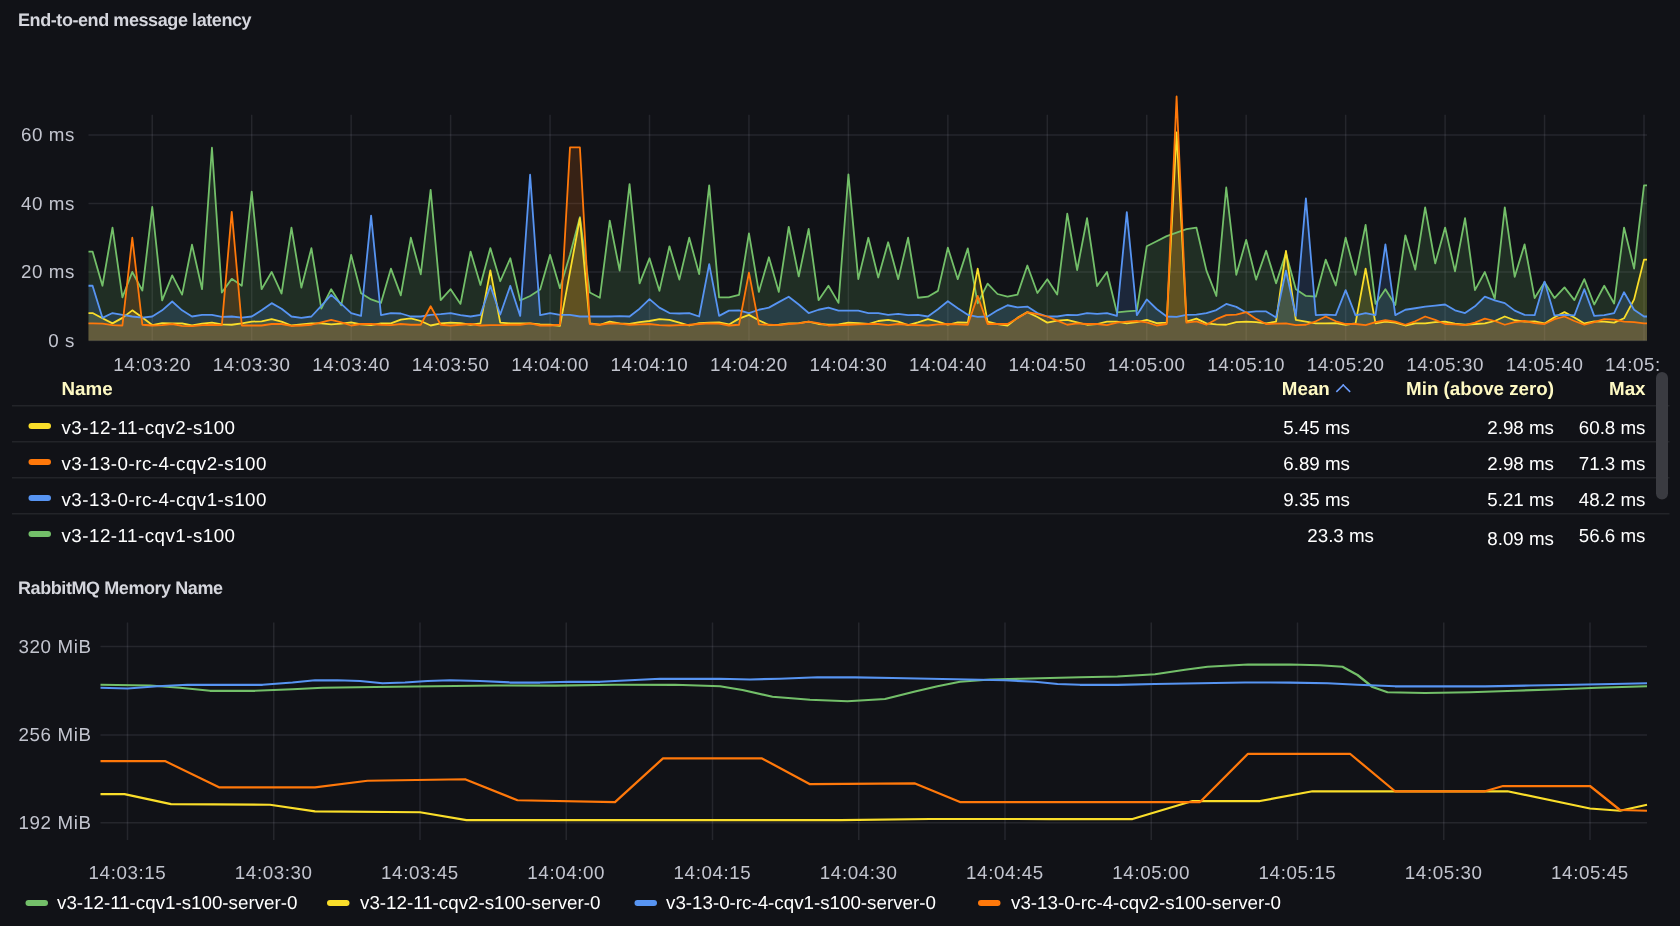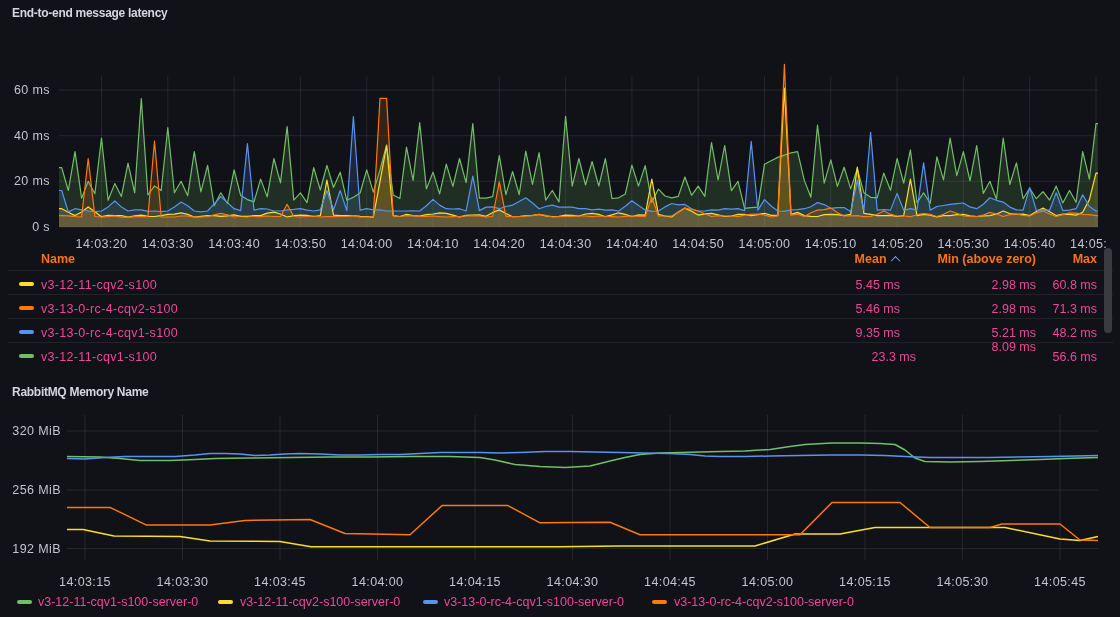--- a/index.html
+++ b/index.html
@@ -3,7 +3,7 @@
 html,body{margin:0;padding:0;background:#111217;width:1120px;height:617px;overflow:hidden}
 body{position:relative;font-family:"Liberation Sans",sans-serif}
 .title{position:absolute;font-size:12px;font-weight:700;color:#d5d6dd;letter-spacing:-0.28px}
-.lh{position:absolute;font-size:12.5px;font-weight:700;color:#f97316;white-space:nowrap}
+.lh{position:absolute;font-size:12.5px;font-weight:700;color:#fef9c3;white-space:nowrap}
 .lt{position:absolute;font-size:12.5px;color:#ec4899;white-space:nowrap}
 .lr{text-align:center}
 .ltn{letter-spacing:0.32px}

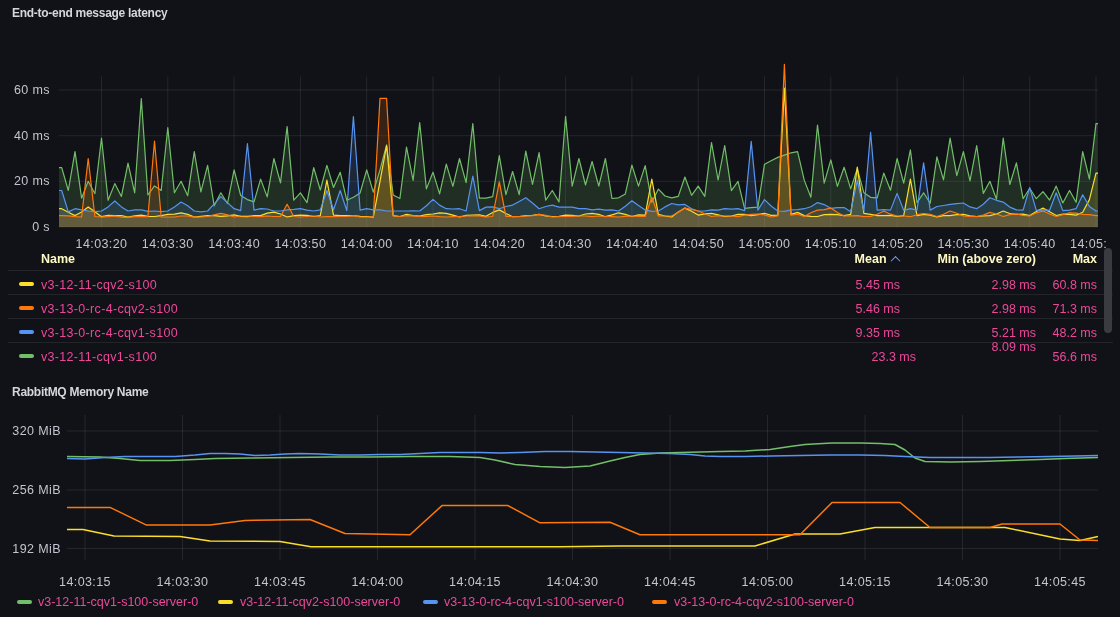--- a/index.html
+++ b/index.html
@@ -4,7 +4,7 @@
 body{position:relative;font-family:"Liberation Sans",sans-serif}
 .title{position:absolute;font-size:12px;font-weight:700;color:#d5d6dd;letter-spacing:-0.28px}
 .lh{position:absolute;font-size:12.5px;font-weight:700;color:#fef9c3;white-space:nowrap}
-.lt{position:absolute;font-size:12.5px;color:#ec4899;white-space:nowrap}
+.lt{position:absolute;font-size:12.5px;color:#ffffff;white-space:nowrap}
 .lr{text-align:center}
 .ltn{letter-spacing:0.32px}
 .sep{position:absolute;left:8px;width:1105px;height:1px;background:#232429}

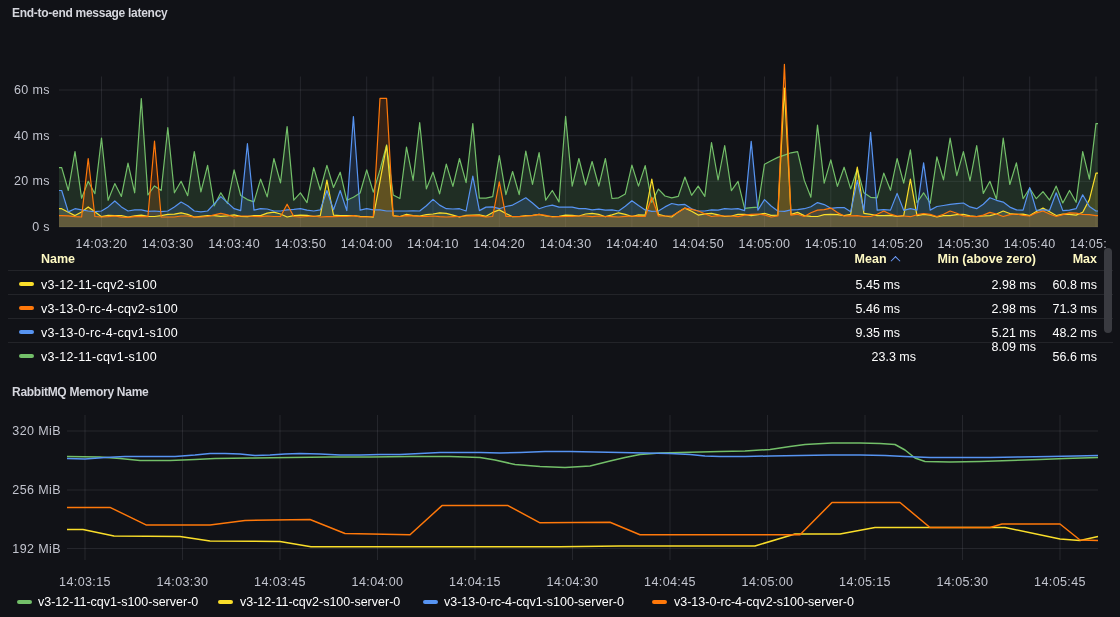--- a/index.html
+++ b/index.html
@@ -81,7 +81,7 @@
 <div class="sep" style="top:294px"></div>
 <div class="pill" style="top:306px;background:#FF780A"></div>
 <div class="lt ltn" style="top:302px;left:41px">v3-13-0-rc-4-cqv2-s100</div>
-<div class="lt lr" style="top:302px;right:220px">5.46 ms</div>
+<div class="lt lr" style="top:302px;right:220px">6.89 ms</div>
 <div class="lt lr" style="top:302px;right:84px">2.98 ms</div>
 <div class="lt lr" style="top:302px;right:23px">71.3 ms</div>
 <div class="sep" style="top:318px"></div>

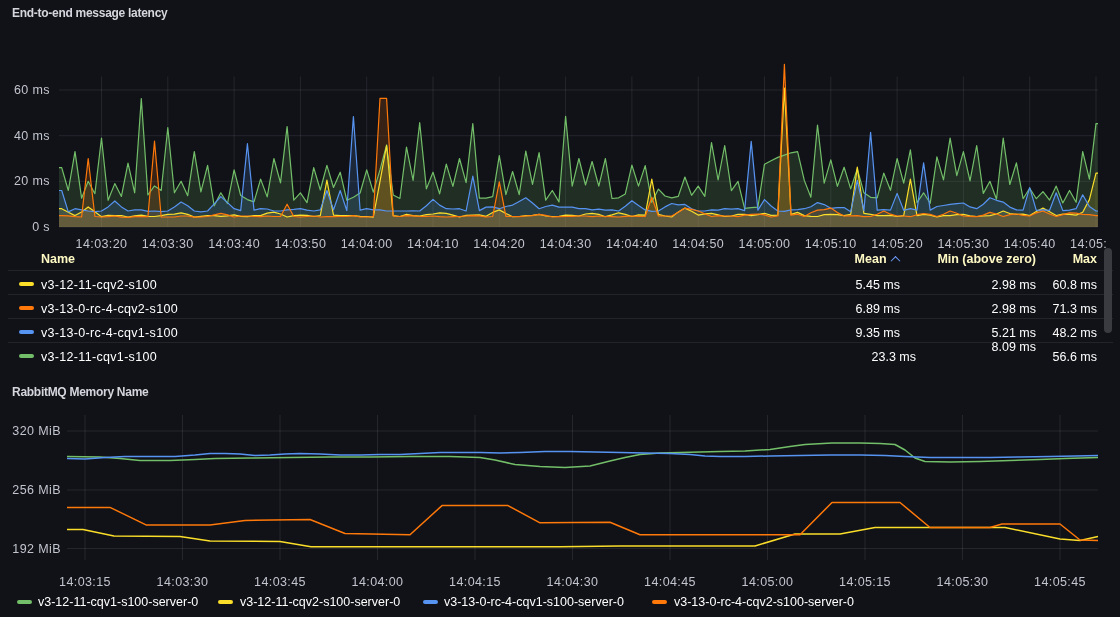--- a/index.html
+++ b/index.html
@@ -94,7 +94,7 @@
 <div class="pill" style="top:354px;background:#73BF69"></div>
 <div class="lt ltn" style="top:350px;left:41px">v3-12-11-cqv1-s100</div>
 <div class="lt lr" style="top:350px;right:204px">23.3 ms</div>
-<div class="lt lr" style="top:340px;right:84px">8.09 ms</div>
+<div class="lt lr" style="top:352px;right:84px">8.09 ms</div>
 <div class="lt lr" style="top:350px;right:23px">56.6 ms</div>
 <div class="sbar"></div>
 <div class="title" style="left:12px;top:385px">RabbitMQ Memory Name</div>

